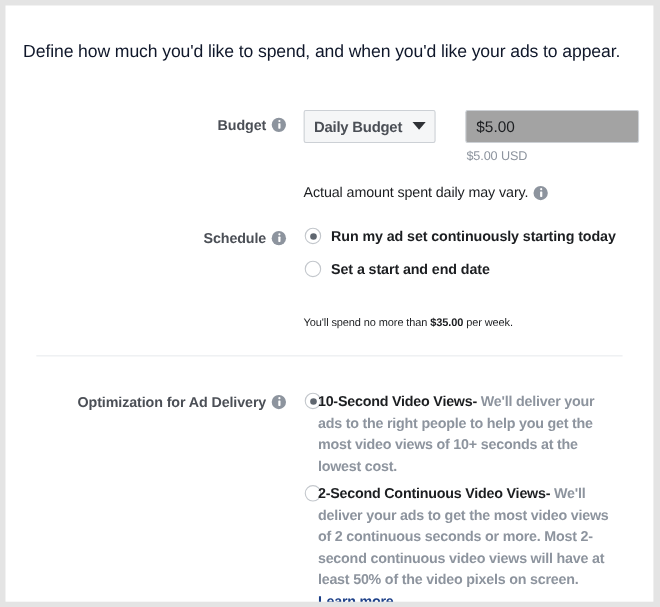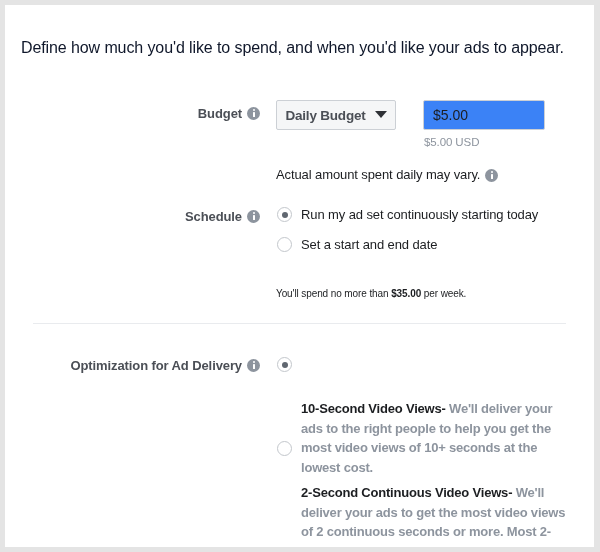--- a/index.html
+++ b/index.html
@@ -126,9 +126,9 @@
     position: absolute;
     left: 418px;
     top: 95px;
-    width: 122px;
+    width: 158px;
     height: 30px;
-    background: #3b82f6;
+    background: #a3a3a3;
     border: 1px solid #ccd0d5;
     border-radius: 2px;
     box-sizing: border-box;

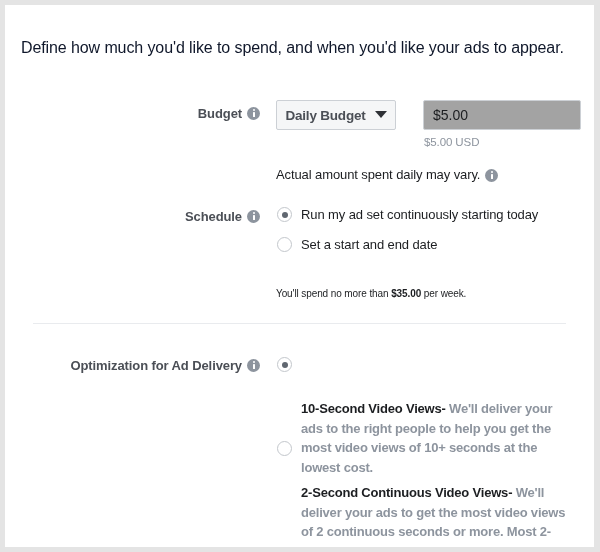--- a/index.html
+++ b/index.html
@@ -186,6 +186,7 @@
     color: #1c1e21;
     letter-spacing: -0.1px;
     white-space: nowrap;
+    font-weight: bold;
   }
 
   .spend-note {

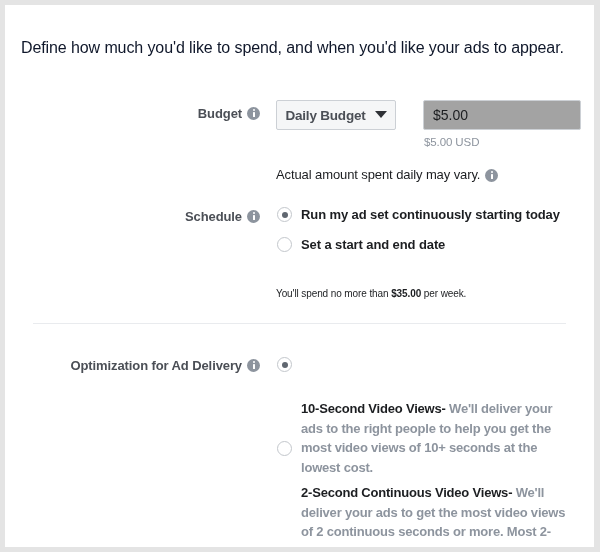--- a/index.html
+++ b/index.html
@@ -212,14 +212,13 @@
   
   .opt-option {
     position: absolute;
-    left: 296px;
+    left: 284px;
     width: 266px;
     font-size: 13px;
     line-height: 19.5px;
     font-weight: bold;
     color: #8d949e;
     letter-spacing: -0.2px;
-    margin-top: 44px;
   }
   .opt-option .opt-title { color: #1c1e21; }
   .opt-option .learn { color: #1d4088; }

